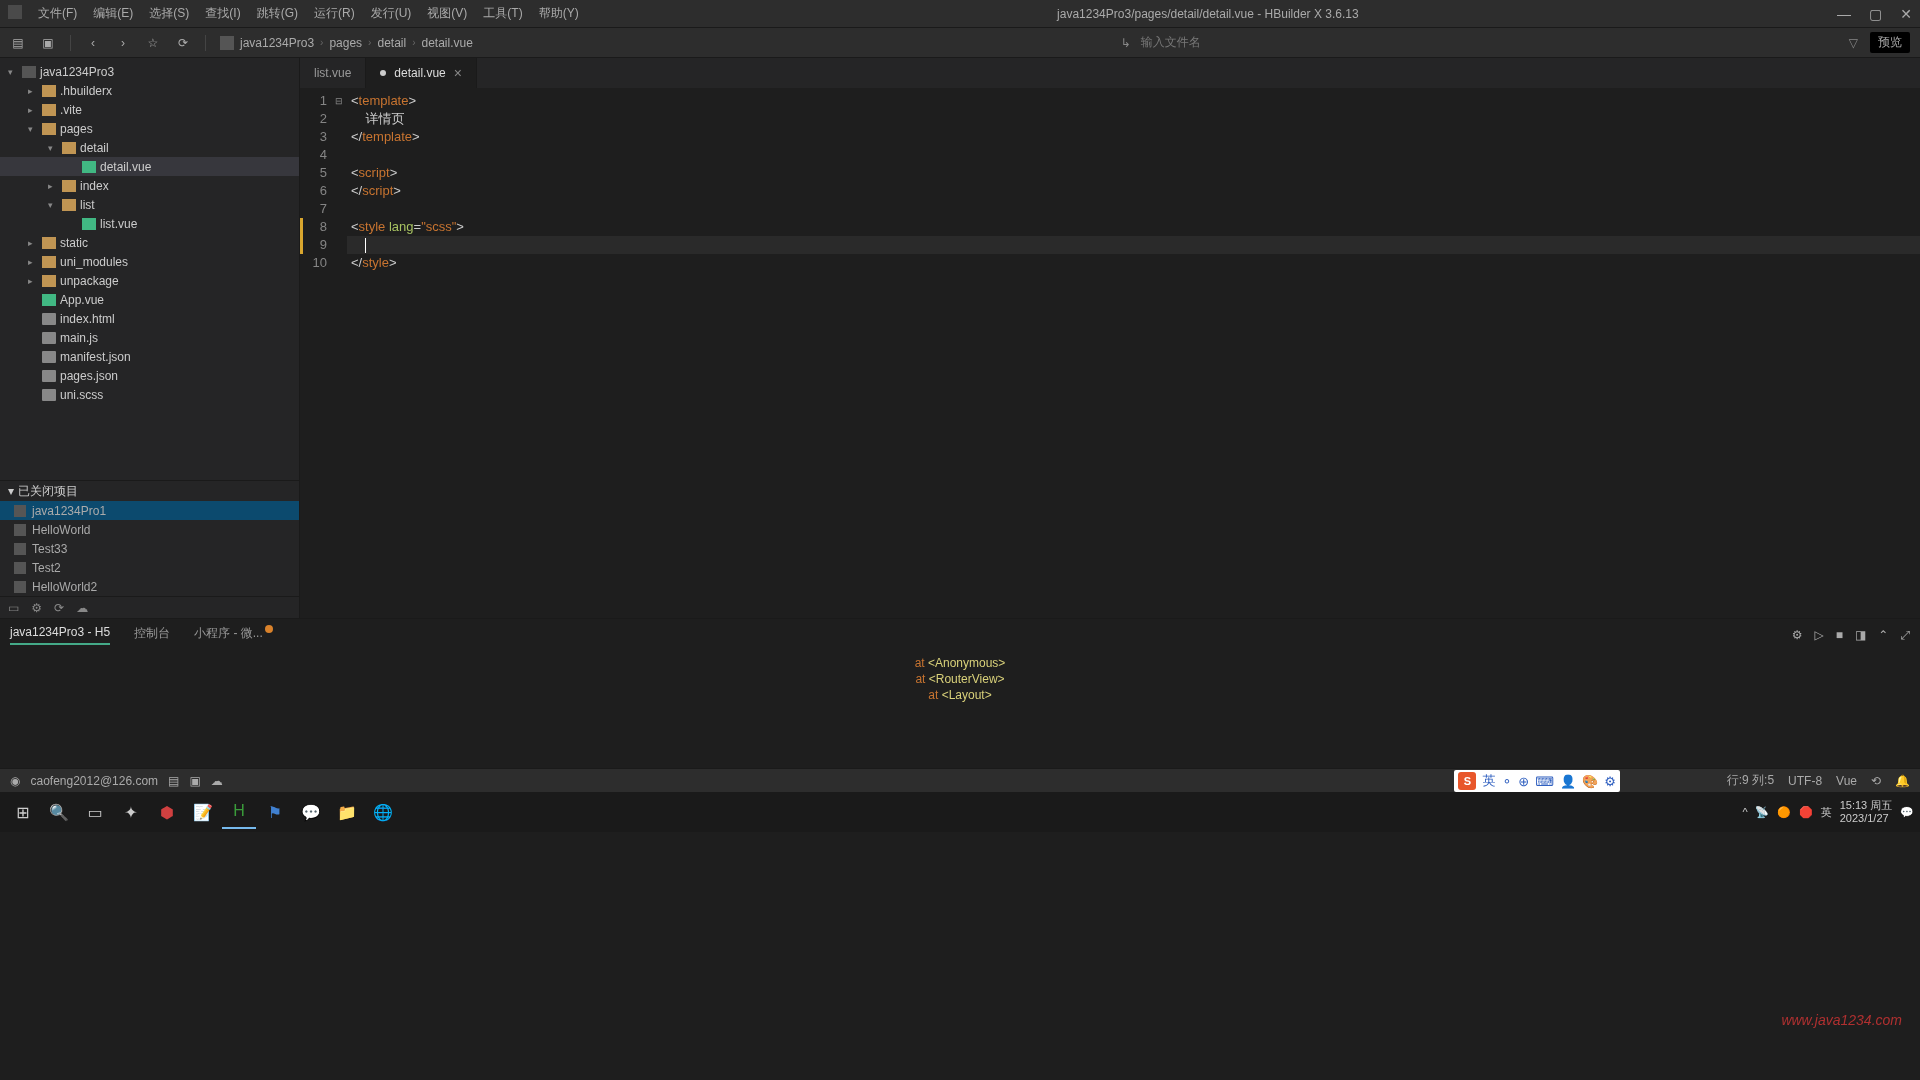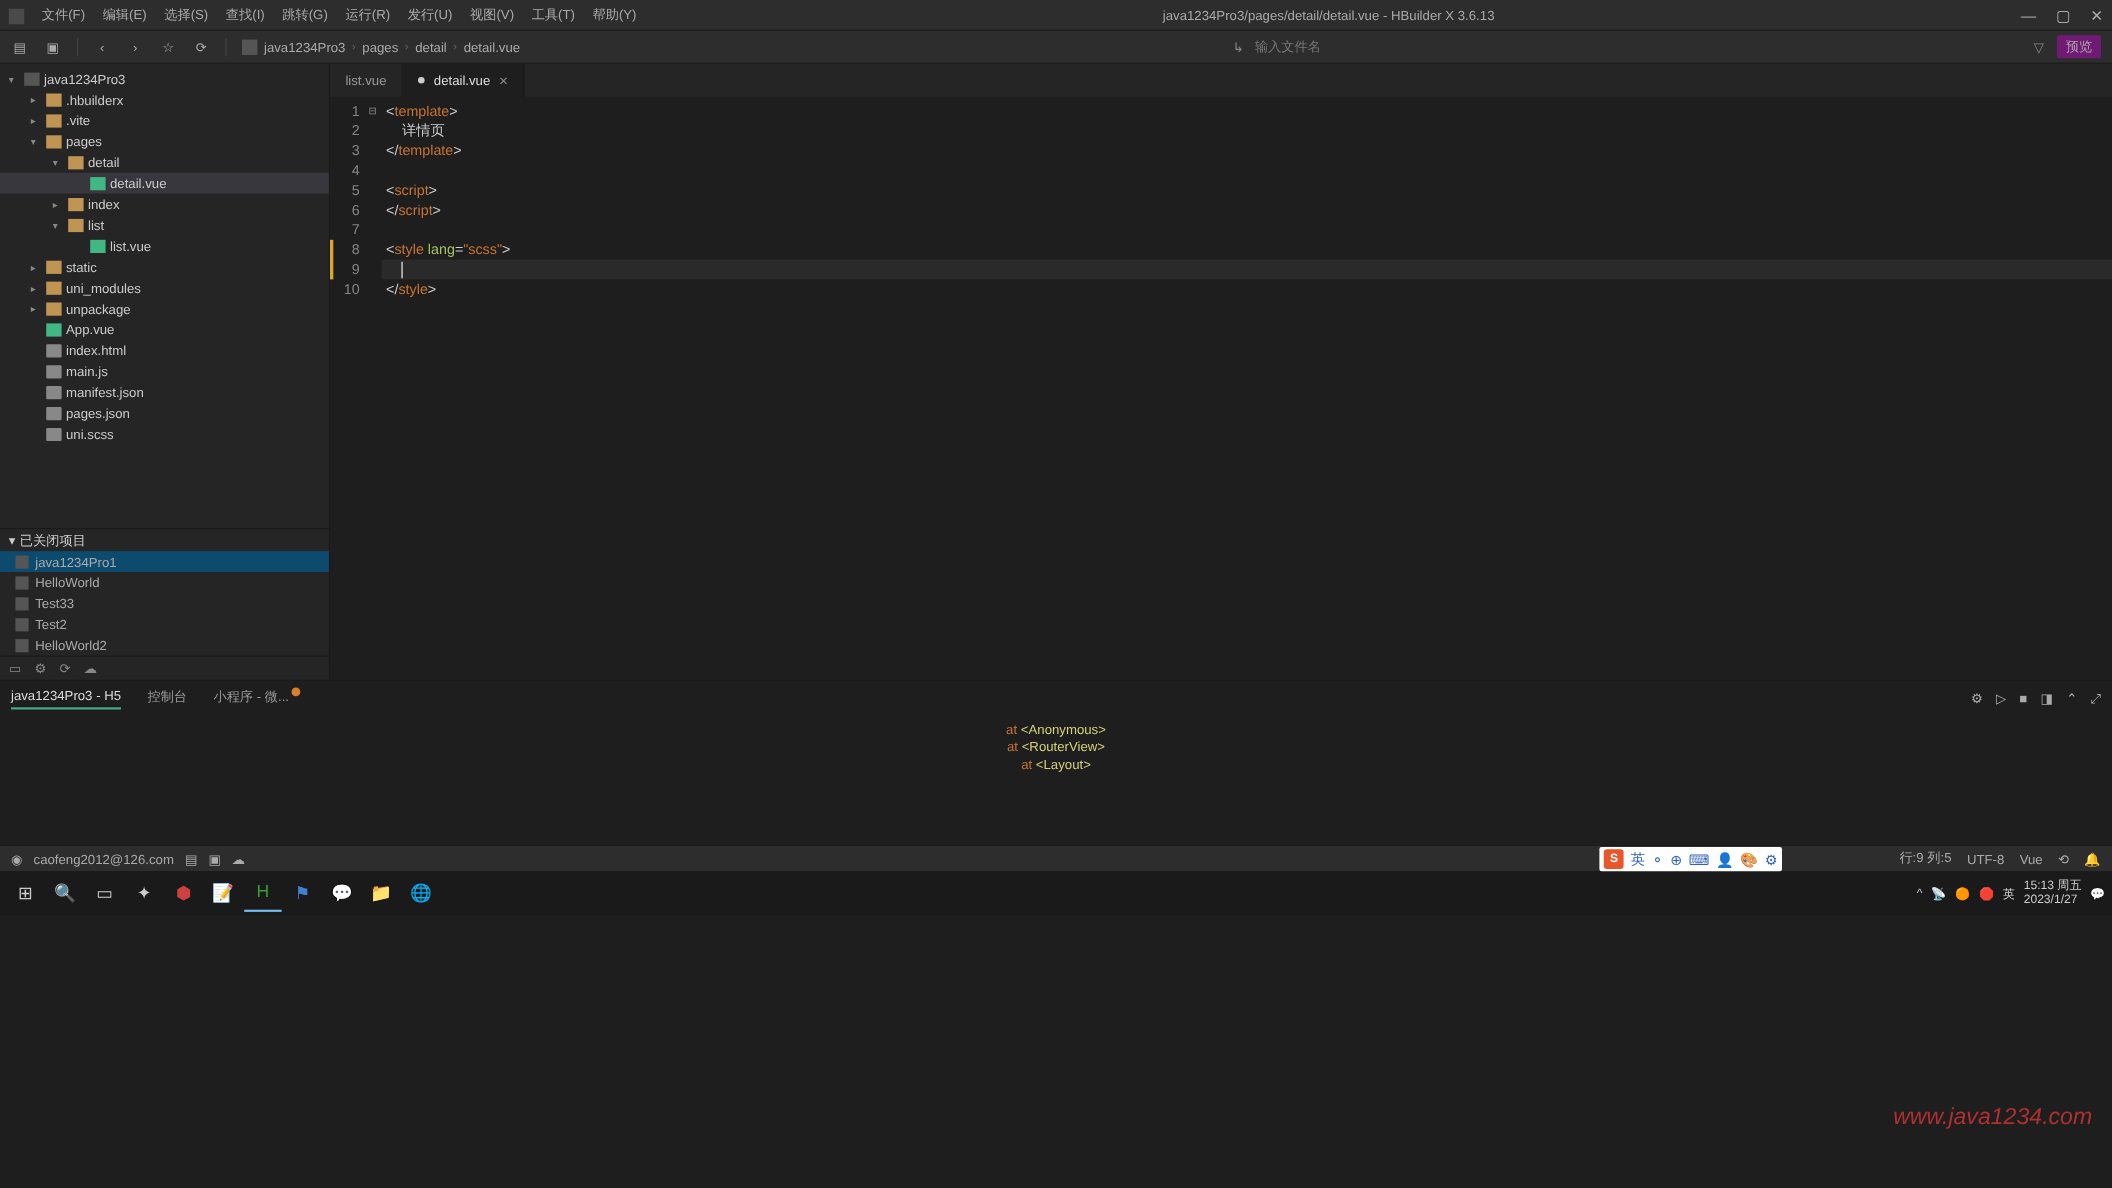--- a/index.html
+++ b/index.html
@@ -5,7 +5,7 @@
 * { margin: 0; padding: 0; box-sizing: border-box; font-family: "Microsoft YaHei", Arial, sans-serif; }
 body { background: #1e1e1e; color: #ccc; font-size: 12px; overflow: hidden; width: 1920px; height: 1080px; }
 .title-bar { height: 28px; background: #2d2d2d; display: flex; align-items: center; padding: 0 8px; justify-content: space-between; border-bottom: 1px solid #1a1a1a; }
-.title-left { display: flex; gap: 16px; align-items: flex-end; }
+.title-left { display: flex; gap: 16px; align-items: flex-start; }
 .title-left .logo { width: 14px; height: 14px; background: #4a4a4a; }
 .title-left .menu-item { color: #aaa; cursor: pointer; }
 .title-center { color: #aaa; }

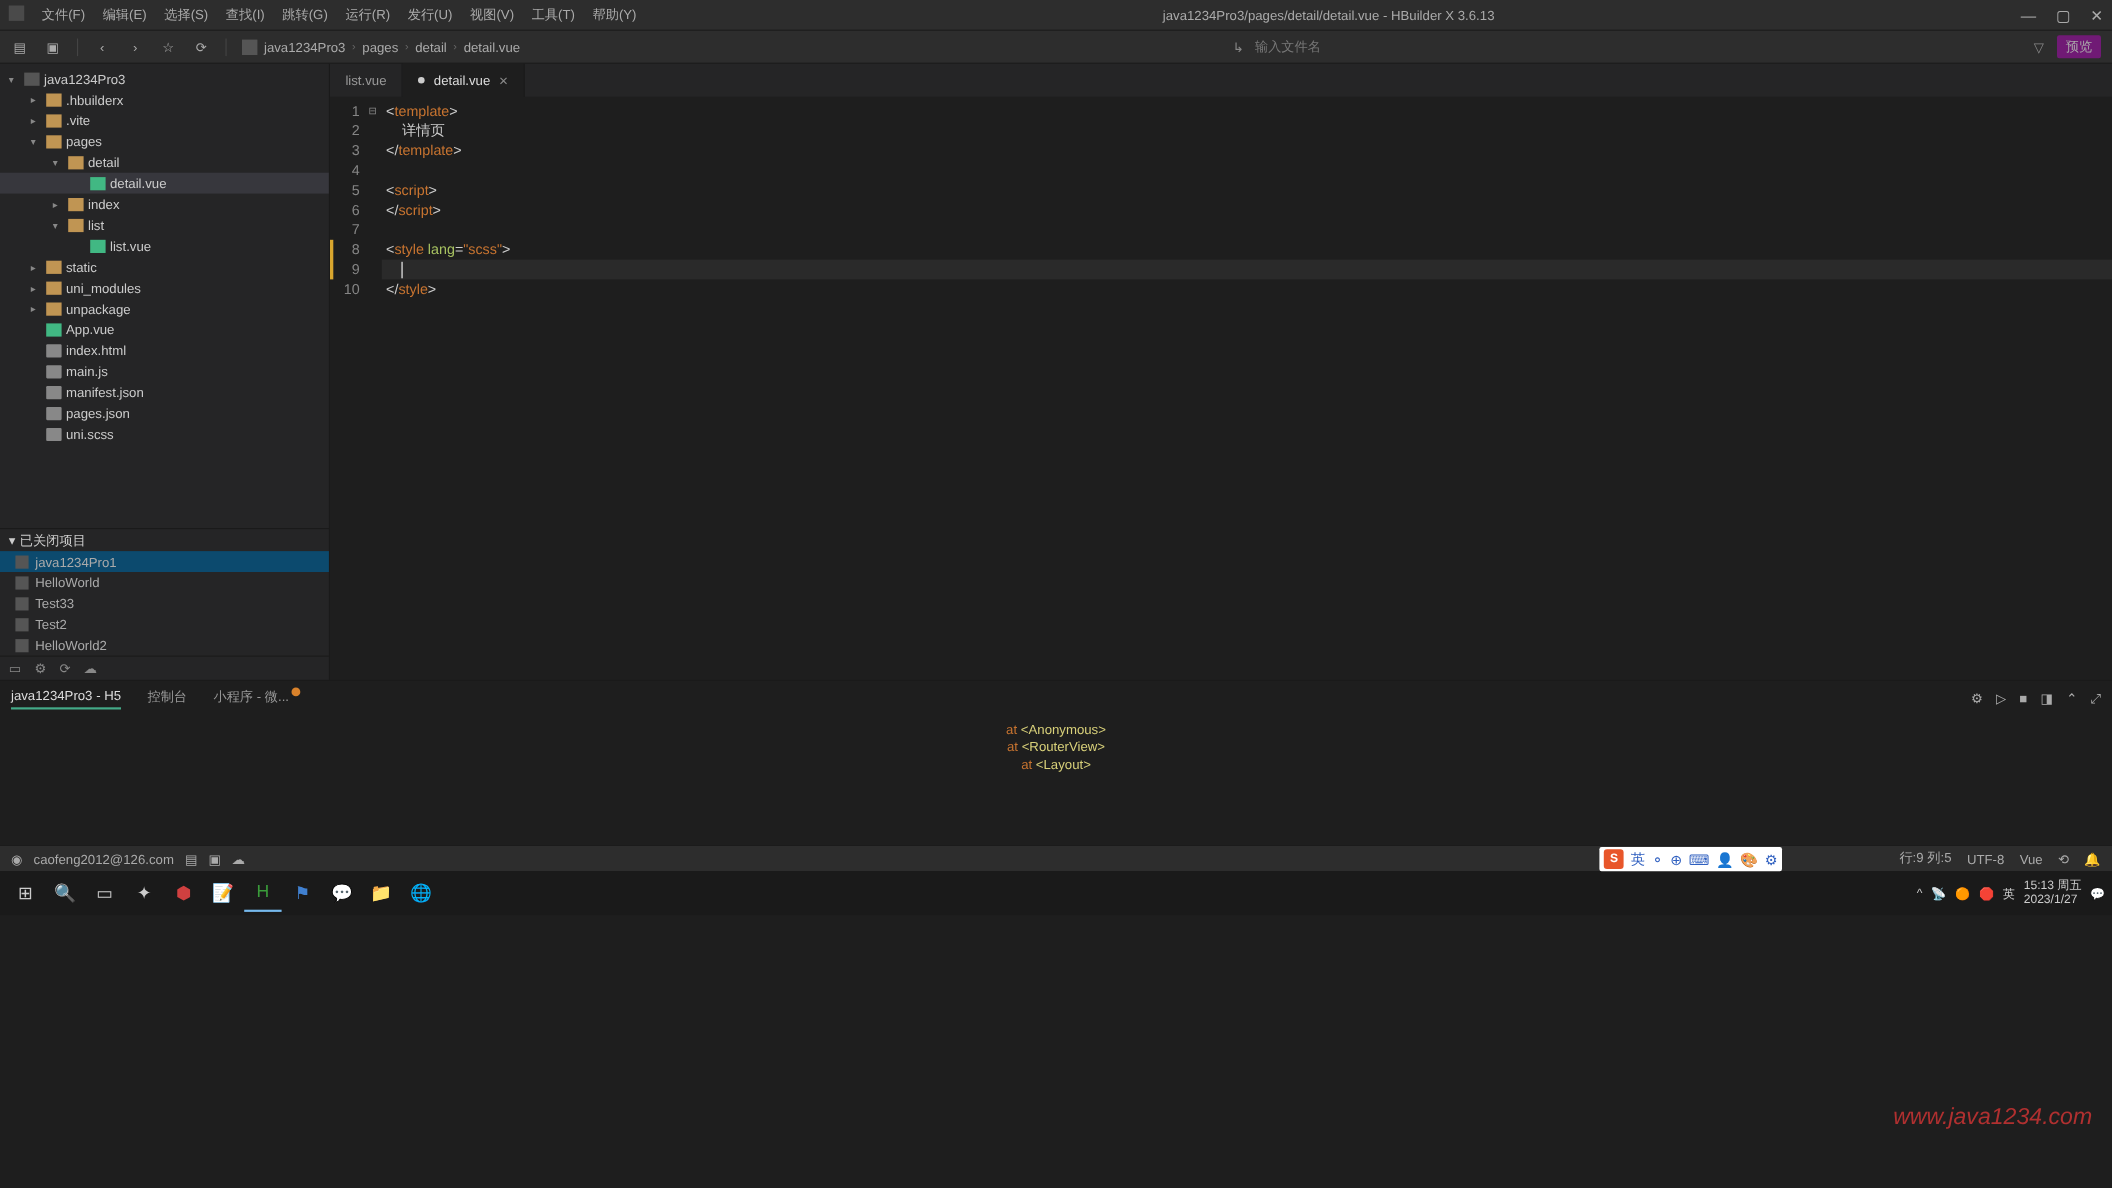--- a/index.html
+++ b/index.html
@@ -19,7 +19,7 @@
 .breadcrumb .chev { color: #666; font-size: 10px; }
 .toolbar-mid { flex: 1; display: flex; justify-content: center; align-items: center; gap: 10px; color: #777; }
 .toolbar-right { display: flex; gap: 12px; align-items: center; }
-.preview-btn { background: #701a75; padding: 2px 8px; color: #aaa; border-radius: 2px; }
+.preview-btn { background: #000000; padding: 2px 8px; color: #aaa; border-radius: 2px; }
 .main { display: flex; height: 560px; }
 .sidebar { width: 300px; background: #252526; border-right: 1px solid #1a1a1a; display: flex; flex-direction: column; }
 .tree { flex: 1; overflow: auto; padding: 4px 0; }

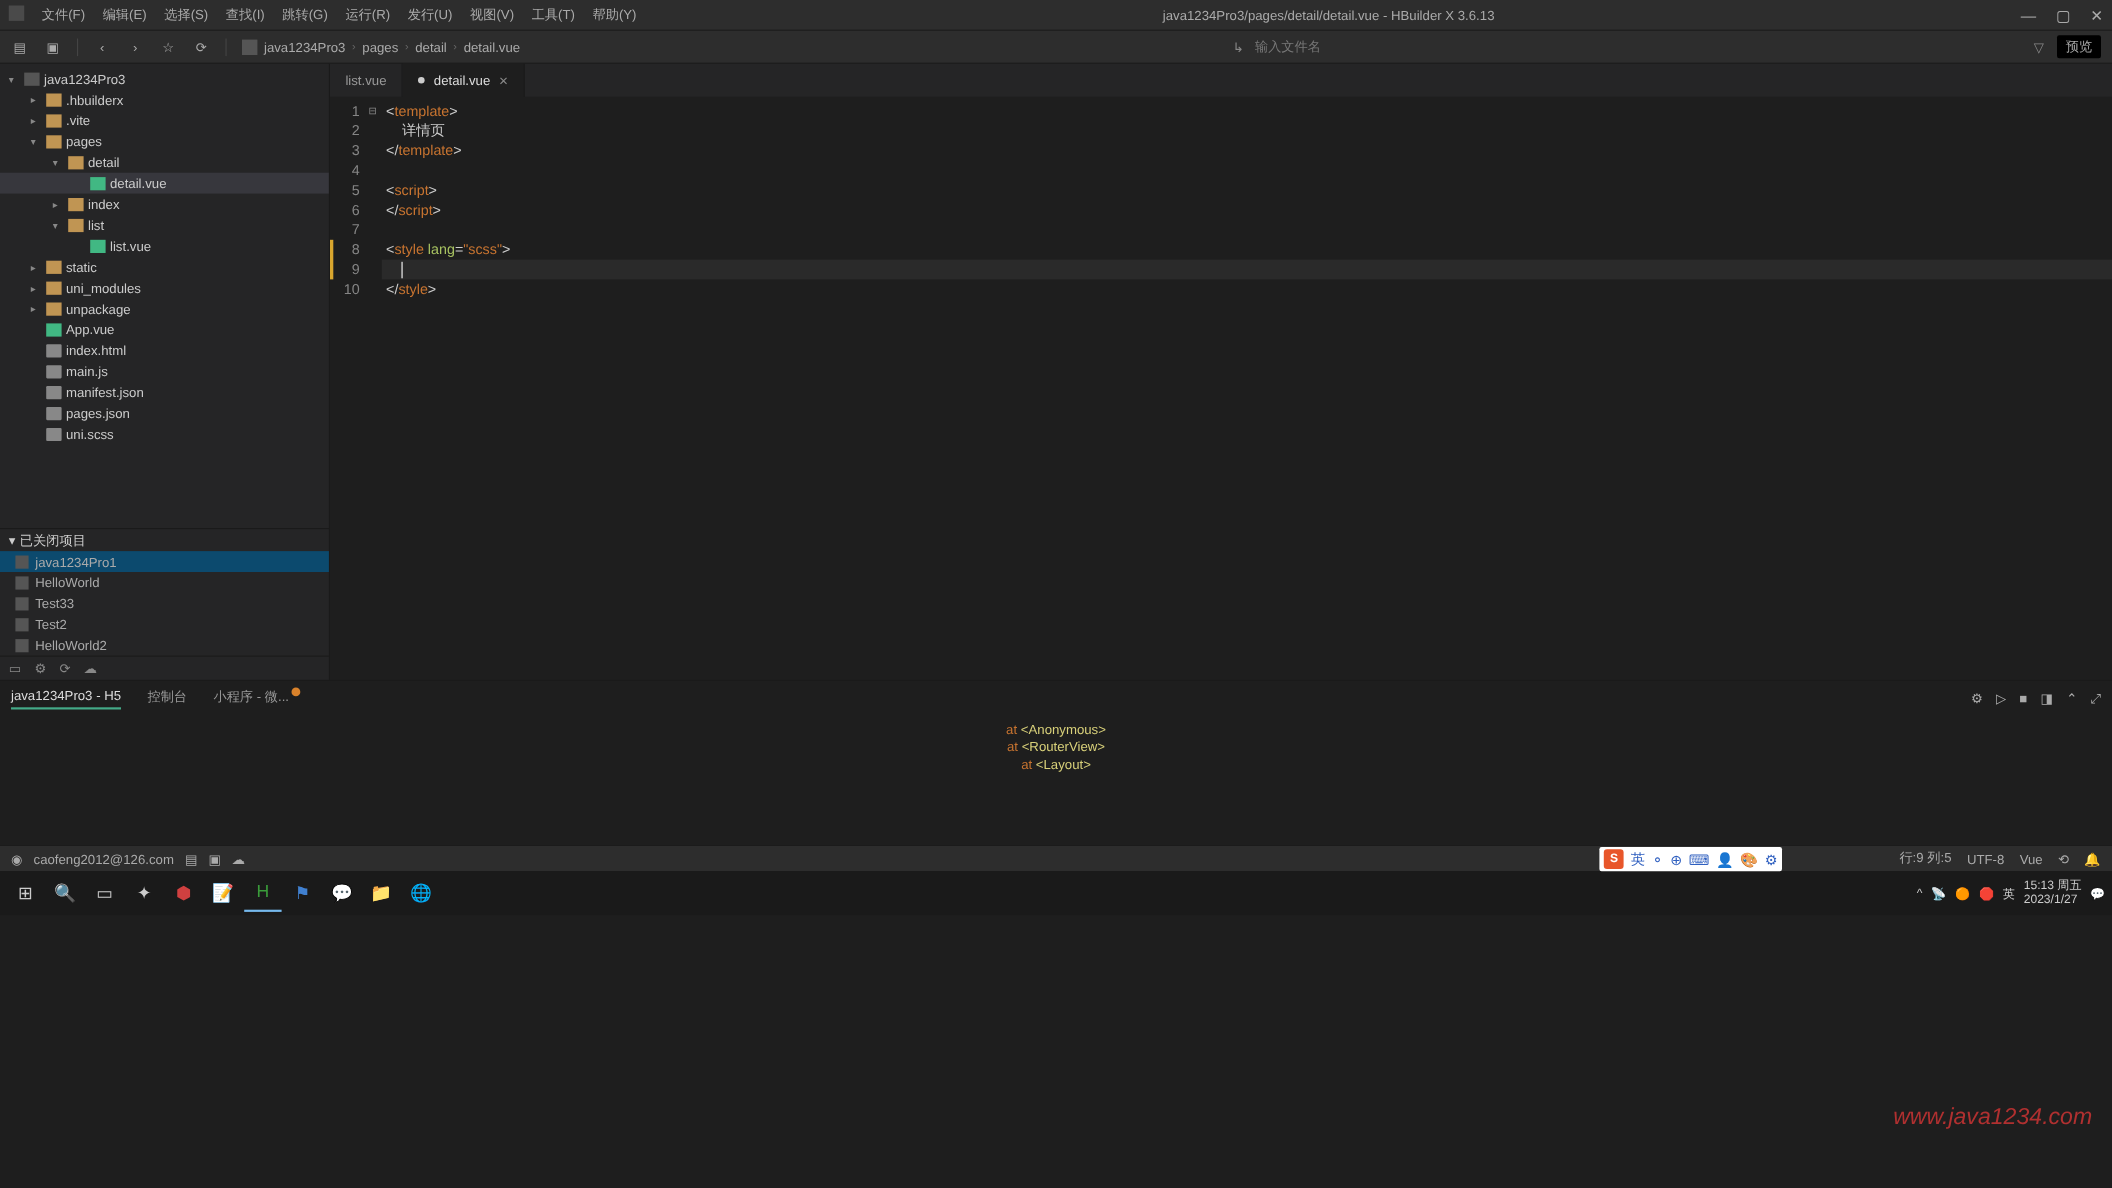--- a/index.html
+++ b/index.html
@@ -76,7 +76,7 @@
 .task-icon { width: 34px; height: 34px; display: flex; align-items: center; justify-content: center; color: #ccc; font-size: 16px; cursor: pointer; }
 .task-icon.active { border-bottom: 2px solid #76b9ed; }
 .taskbar-right { display: flex; gap: 8px; align-items: center; color: #ccc; font-size: 11px; }
-.watermark { color: #b03030; position: absolute; right: 18px; bottom: 52px; font-size: 21px; font-style: italic; }
+.watermark { color: #b03030; position: absolute; right: 18px; bottom: 52px; font-size: 14px; font-style: italic; }
 .ime-bar { position: absolute; right: 300px; top: 770px; background: #fff; height: 22px; display: flex; align-items: center; padding: 0 4px; gap: 6px; border-radius: 2px; }
 .ime-bar .s-logo { width: 18px; height: 18px; background: #e8562a; border-radius: 3px; color: #fff; font-size: 11px; display: flex; align-items: center; justify-content: center; font-weight: bold; }
 .ime-bar span { color: #3060c0; font-size: 13px; }

